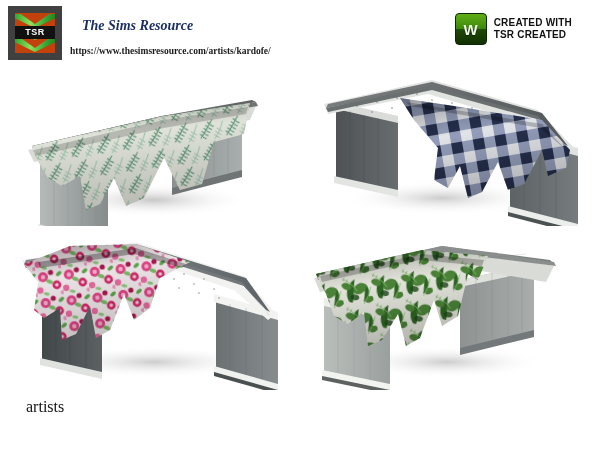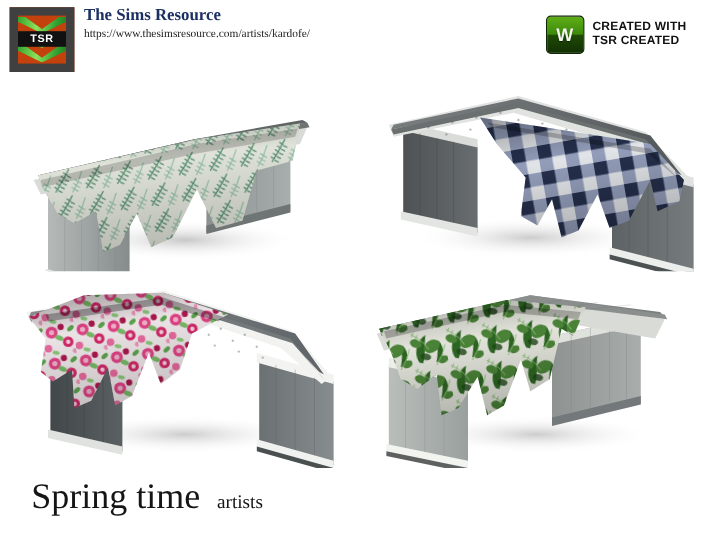--- a/index.html
+++ b/index.html
@@ -72,8 +72,9 @@
     font-weight: bold;
     font-size: 14px;
     line-height: 15px;
-    margin: 0;
+    margin: 12px;
     white-space: nowrap;
+    font-style: italic;
   }
   .site-url {
     color: #1a1a1a;

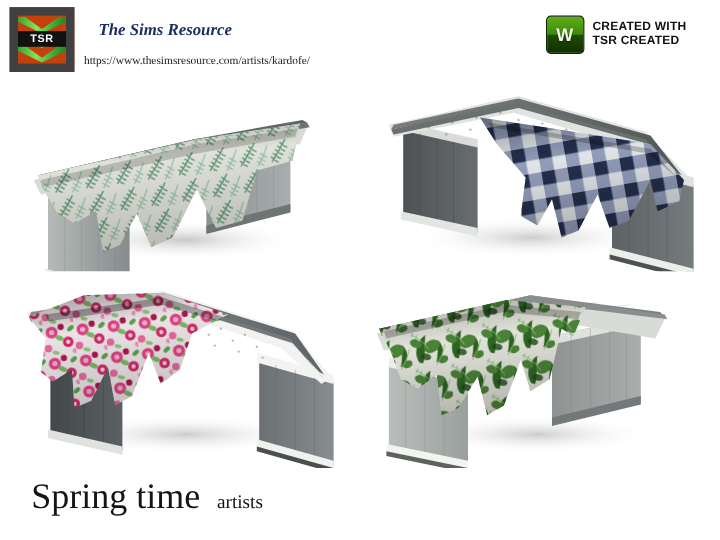--- a/index.html
+++ b/index.html
@@ -79,7 +79,7 @@
   .site-url {
     color: #1a1a1a;
     font-family: "Liberation Serif", serif;
-    font-weight: normal;
+    font-weight: bold;
     font-size: 9.5px;
     line-height: 13px;
     margin: 2px 0 0 0;

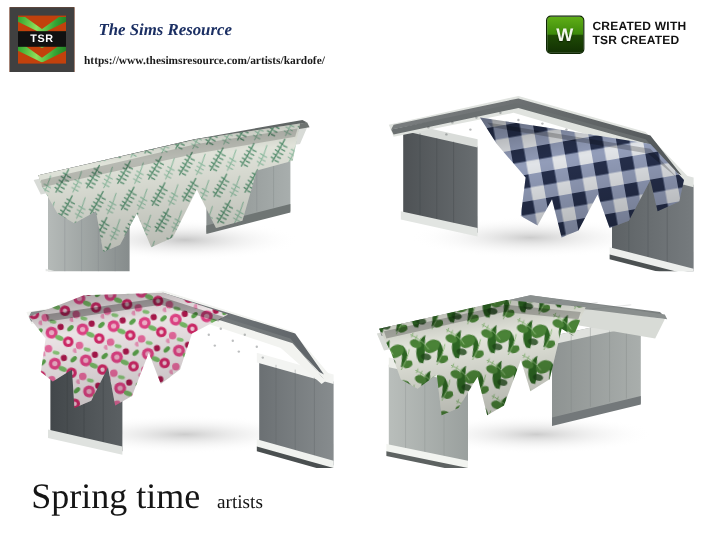--- a/index.html
+++ b/index.html
@@ -553,7 +553,6 @@
   </div>
 
   <div id="footer-title">
-    <span class="pack-name">Spring time</span>
     <span class="creator-name">artists</span>
   </div>
 

